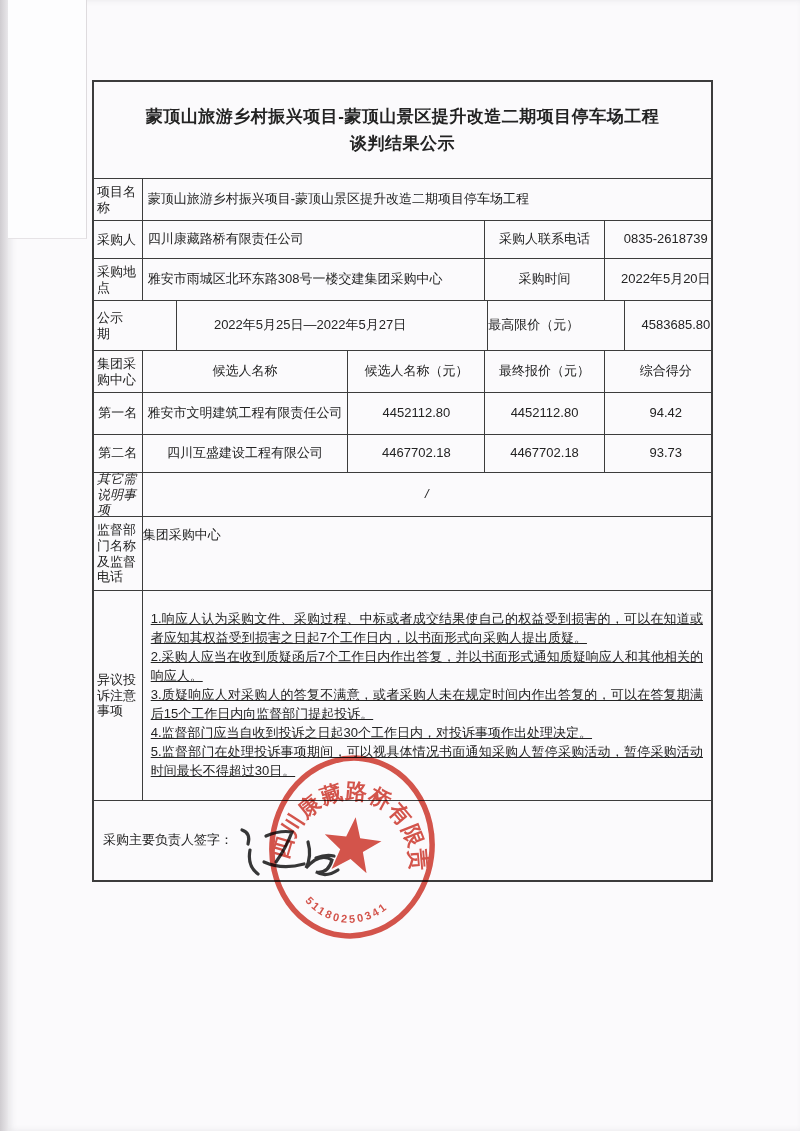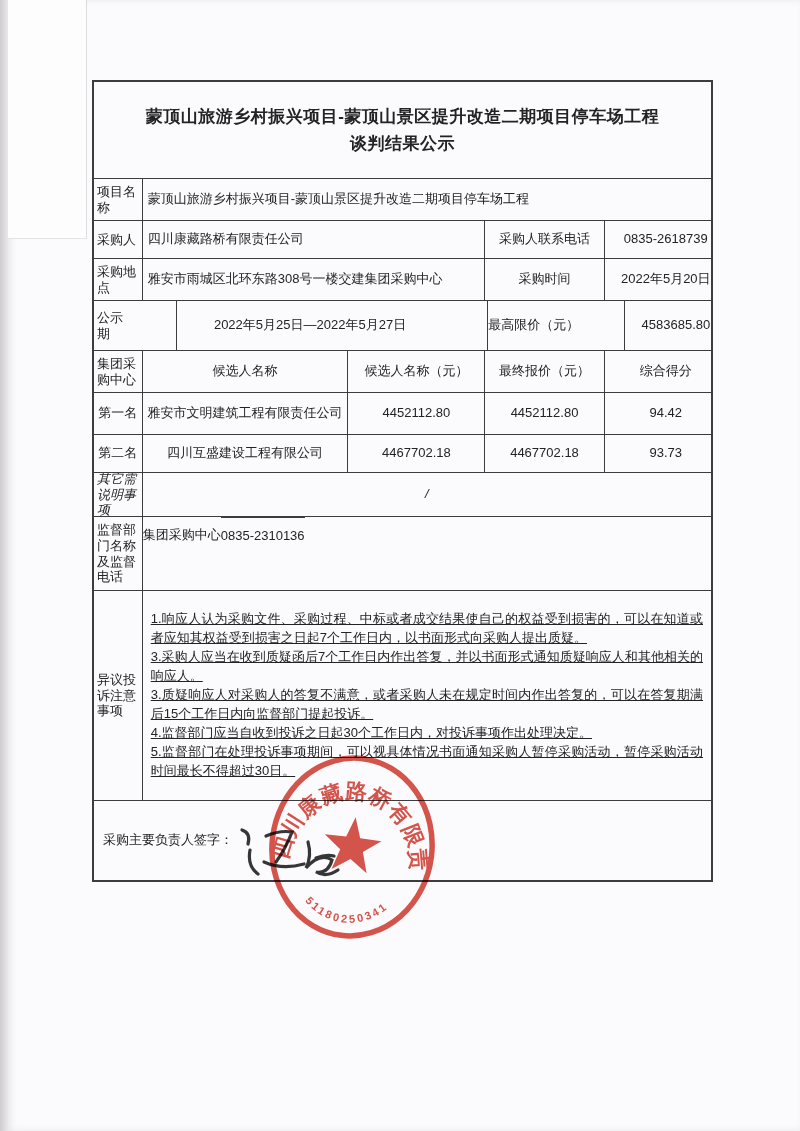--- a/index.html
+++ b/index.html
@@ -125,7 +125,6 @@
         <div class="td w48 lab" style="border-left:none;">监督部门名称及监督电话</div>
         <div class="stack">
           <div class="sub">集团采购中心</div>
-          <div class="sub">0835-2310136</div>
         </div>
       </div>
 

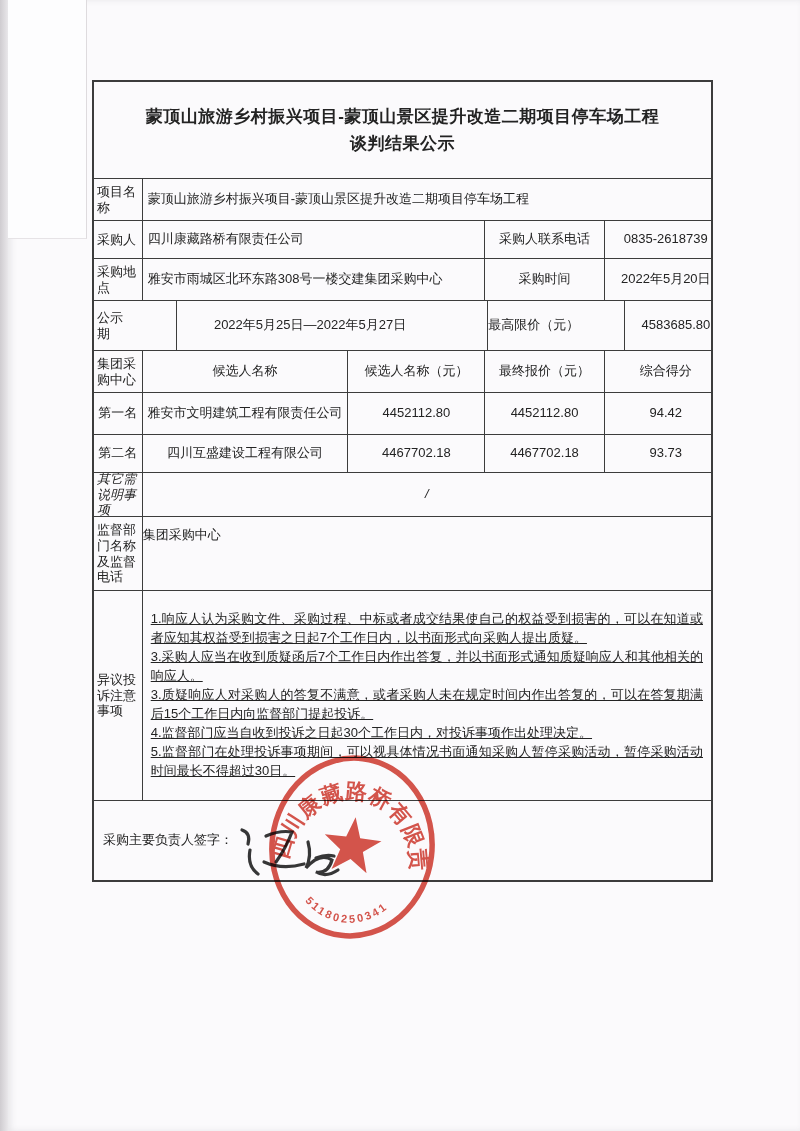--- a/index.html
+++ b/index.html
@@ -133,7 +133,7 @@
         <div class="td w573 obj-cell">
           <div class="obj-lines">
             <div>1.响应人认为采购文件、采购过程、中标或者成交结果使自己的权益受到损害的，可以在知道或者应知其权益受到损害之日起7个工作日内，以书面形式向采购人提出质疑。</div>
-            <div>3.采购人应当在收到质疑函后7个工作日内作出答复，并以书面形式通知质疑响应人和其他相关的响应人。</div>
+            <div>2.采购人应当在收到质疑函后7个工作日内作出答复，并以书面形式通知质疑响应人和其他相关的响应人。</div>
             <div>3.质疑响应人对采购人的答复不满意，或者采购人未在规定时间内作出答复的，可以在答复期满后15个工作日内向监督部门提起投诉。</div>
             <div>4.监督部门应当自收到投诉之日起30个工作日内，对投诉事项作出处理决定。</div>
             <div>5.监督部门在处理投诉事项期间，可以视具体情况书面通知采购人暂停采购活动，暂停采购活动时间最长不得超过30日。</div>

